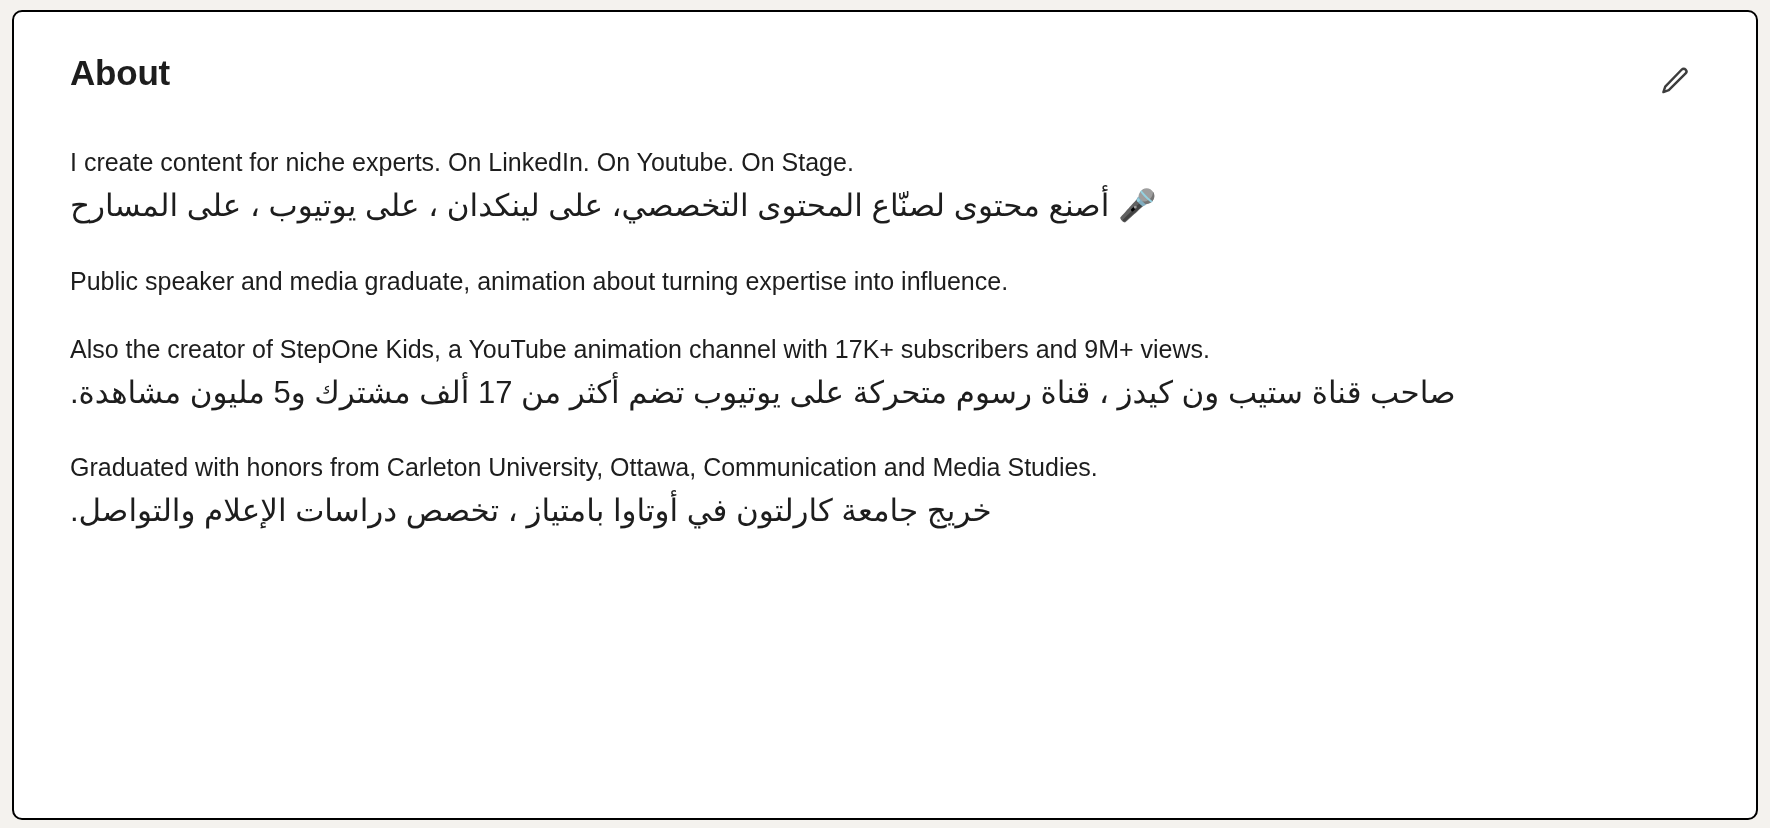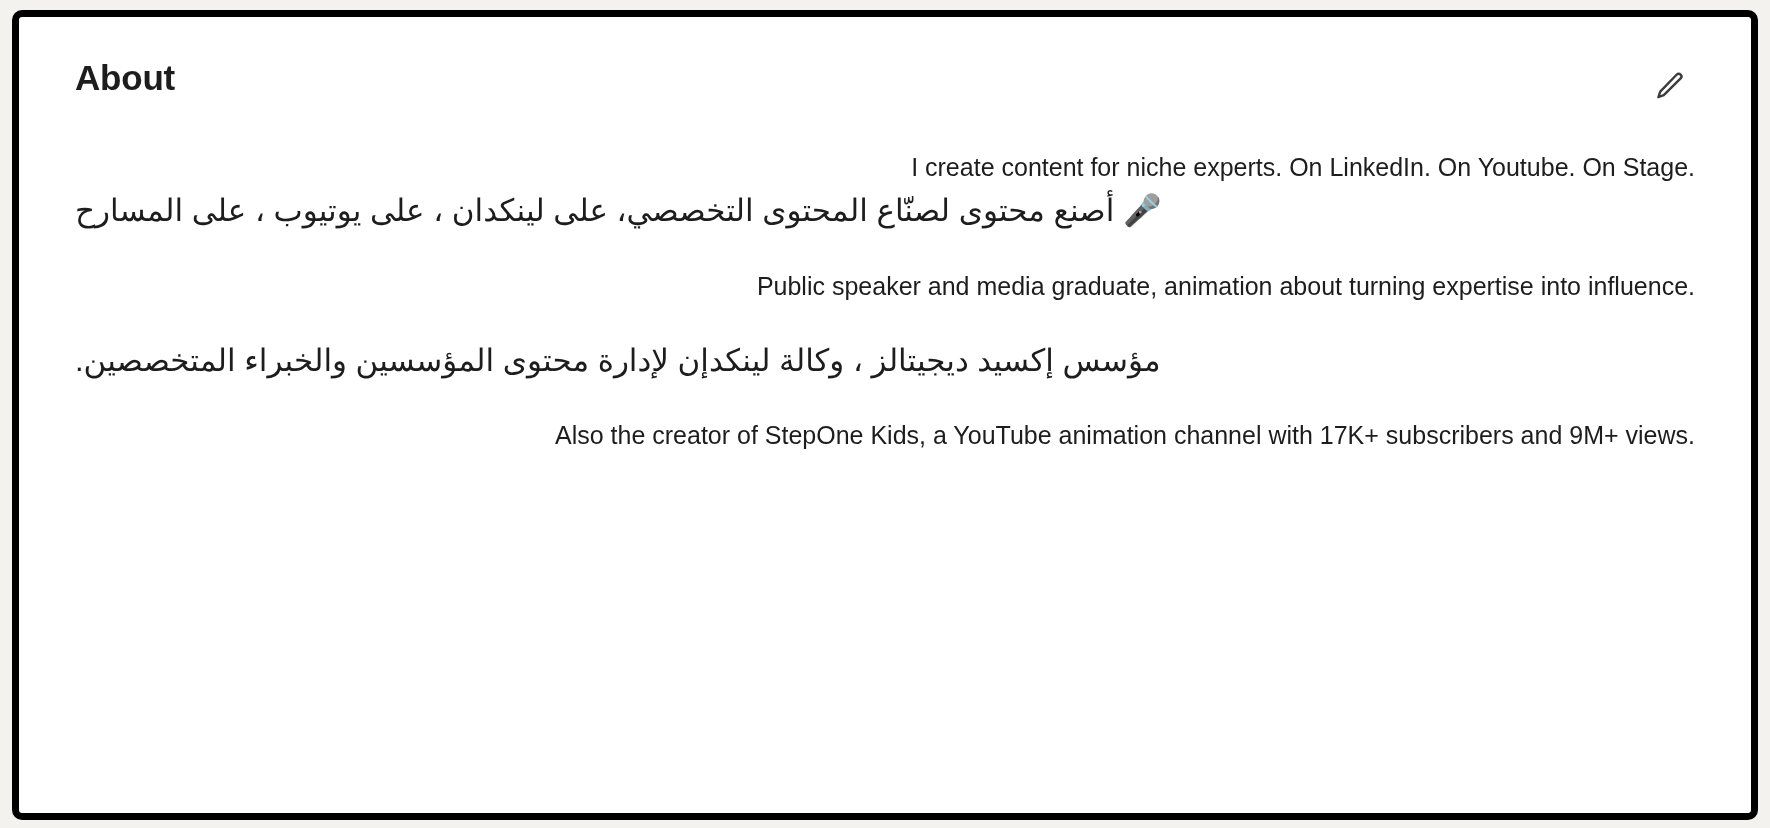--- a/index.html
+++ b/index.html
@@ -23,7 +23,7 @@
   .card {
     position: relative;
     background: #ffffff;
-    border: 7px solid #000000;
+    border: 2px solid #000000;
     border-radius: 10px;
     box-sizing: border-box;
     width: 1746px;

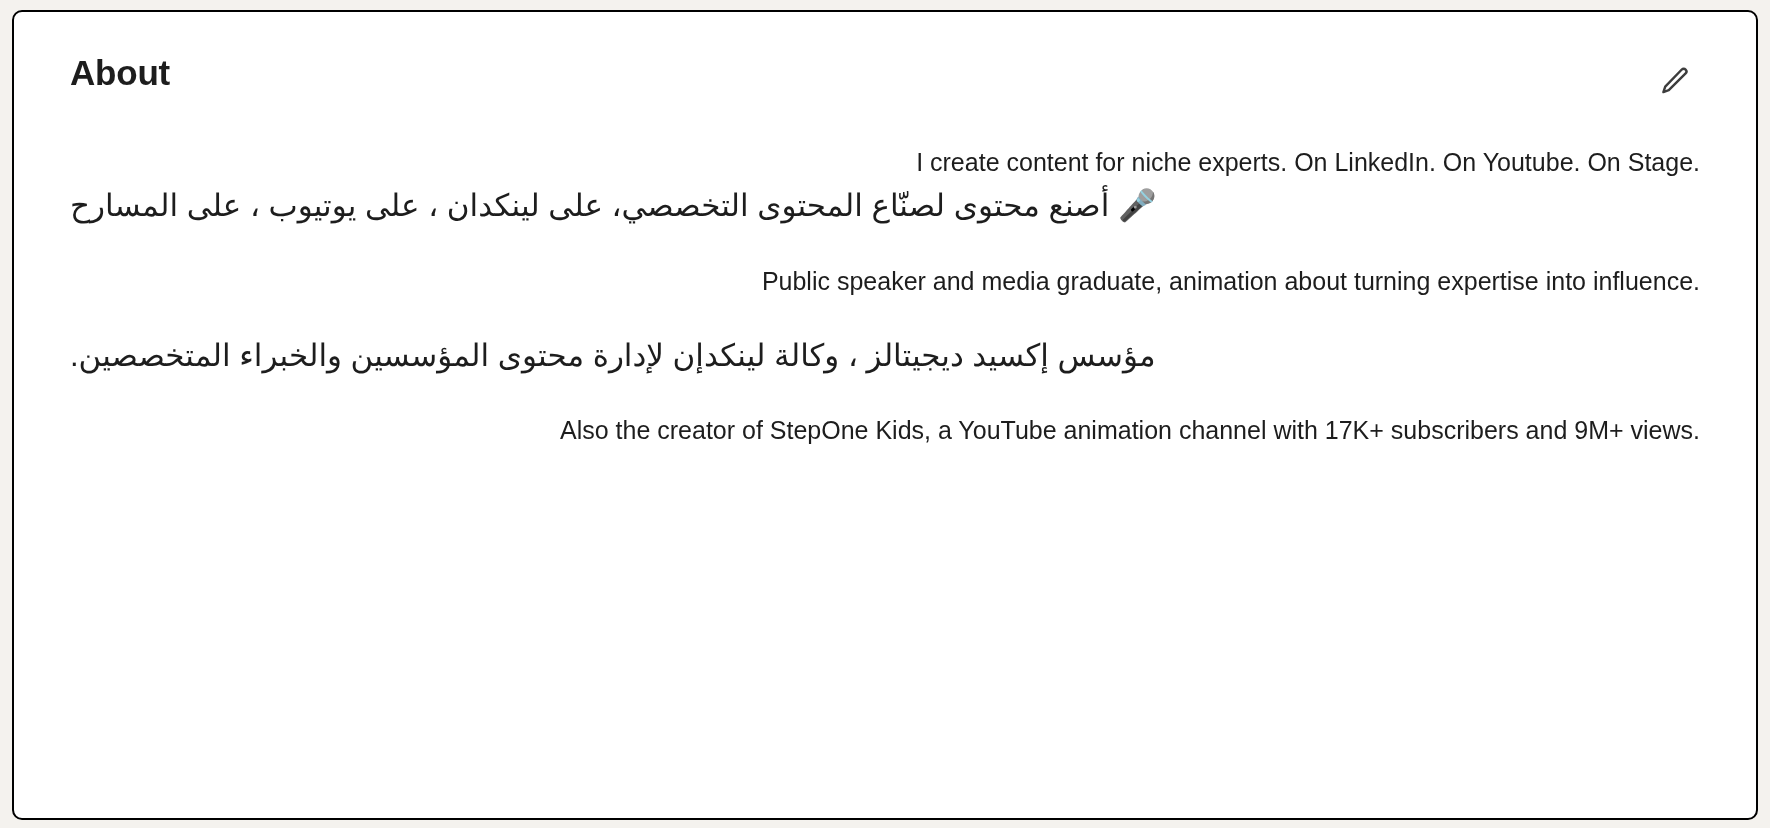--- a/index.html
+++ b/index.html
@@ -69,7 +69,6 @@
     color: #1d1d1d;
     line-height: 1.32;
     white-space: pre-wrap;
-    text-align: right;
   }
   .line-ar {
     font-size: 31px;

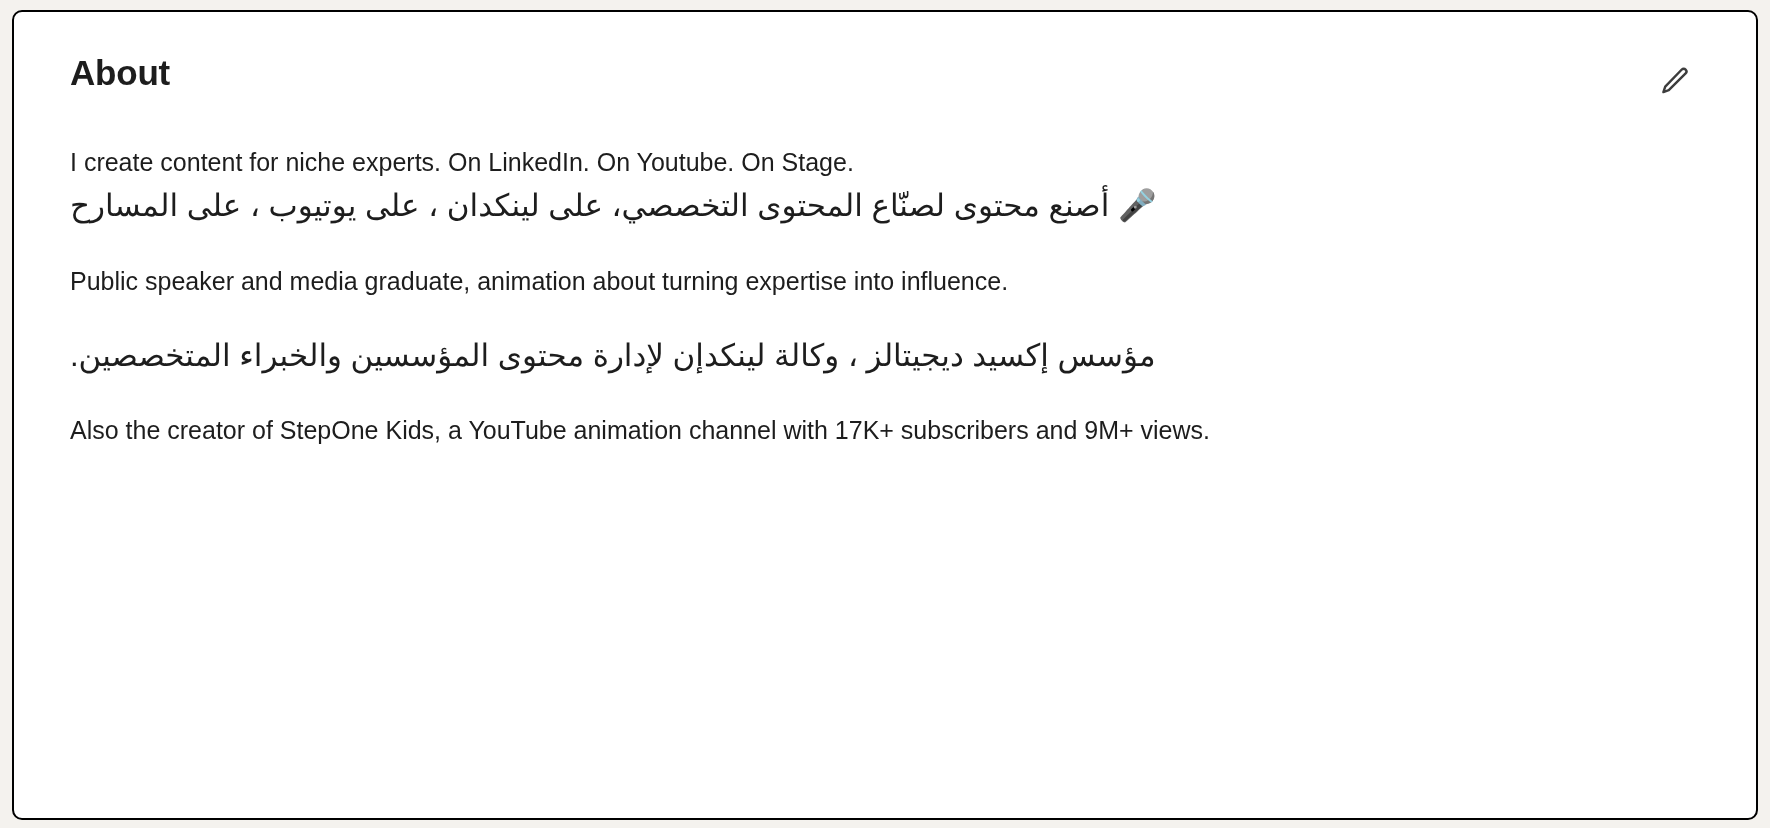--- a/index.html
+++ b/index.html
@@ -108,7 +108,6 @@
       </div>
 
       <div class="para-block">
-        <div class="line-ar">مؤسس إكسيد ديجيتالز ، وكالة لينكدإن لإدارة محتوى المؤسسين والخبراء المتخصصين.</div>
       </div>
 
       <div class="para-block">

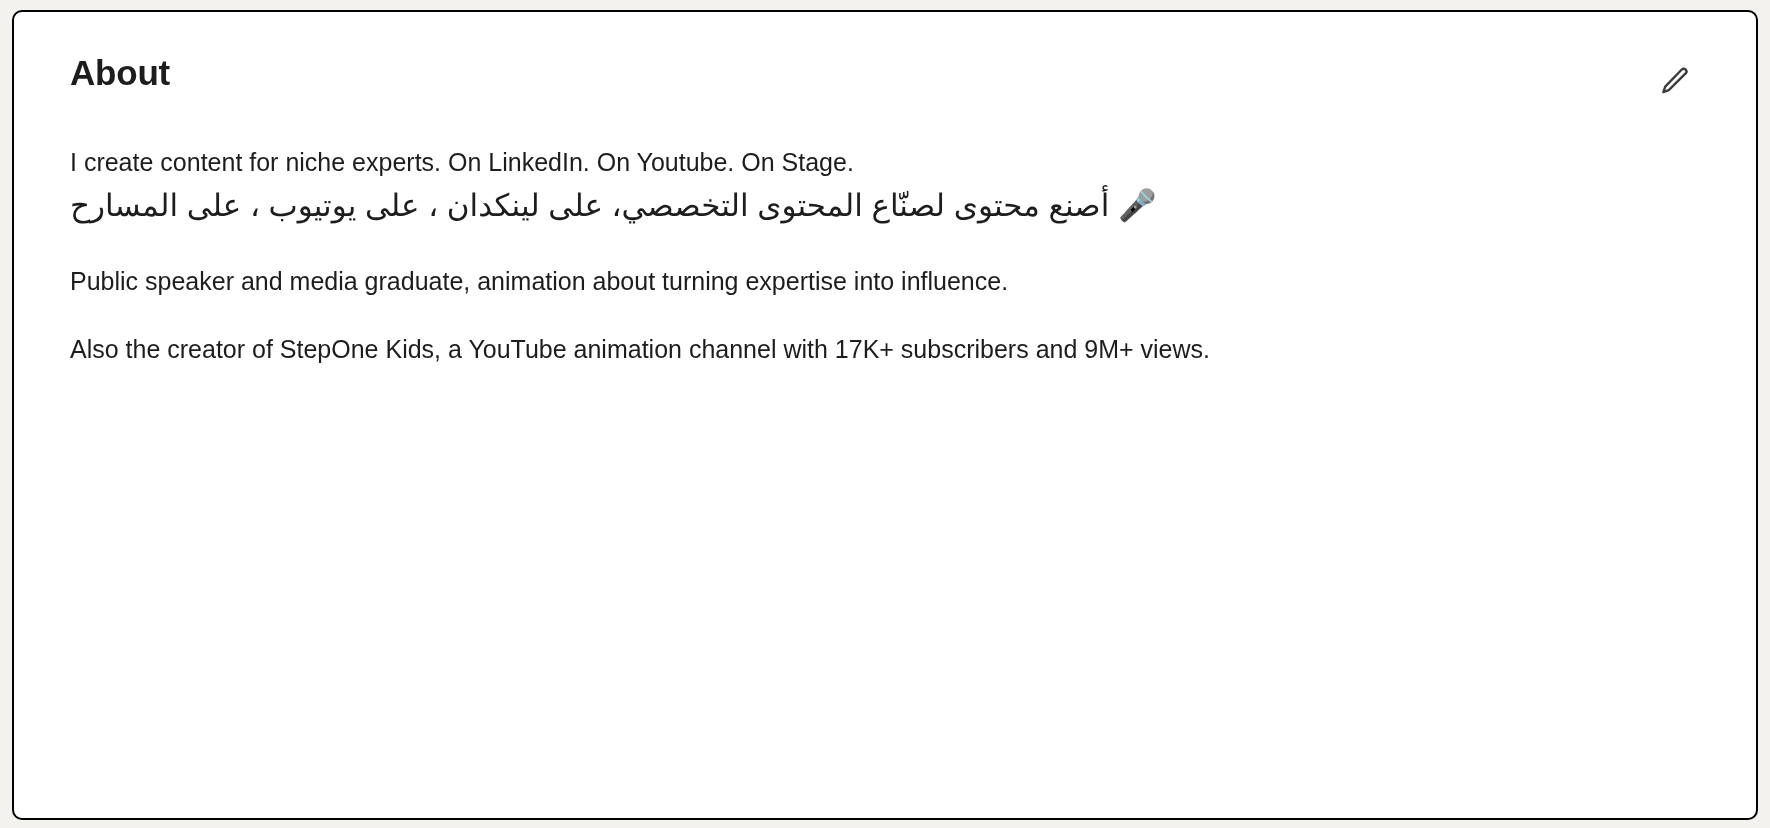--- a/index.html
+++ b/index.html
@@ -112,6 +112,7 @@
 
       <div class="para-block">
         <div class="line-en">Also the creator of StepOne Kids, a YouTube animation channel with 17K+ subscribers and 9M+ views.</div>
+        <div class="line-ar">صاحب قناة ستيب ون كيدز ، قناة رسوم متحركة على يوتيوب تضم أكثر من 17 ألف مشترك و5 مليون مشاهدة.</div>
       </div>
 
 

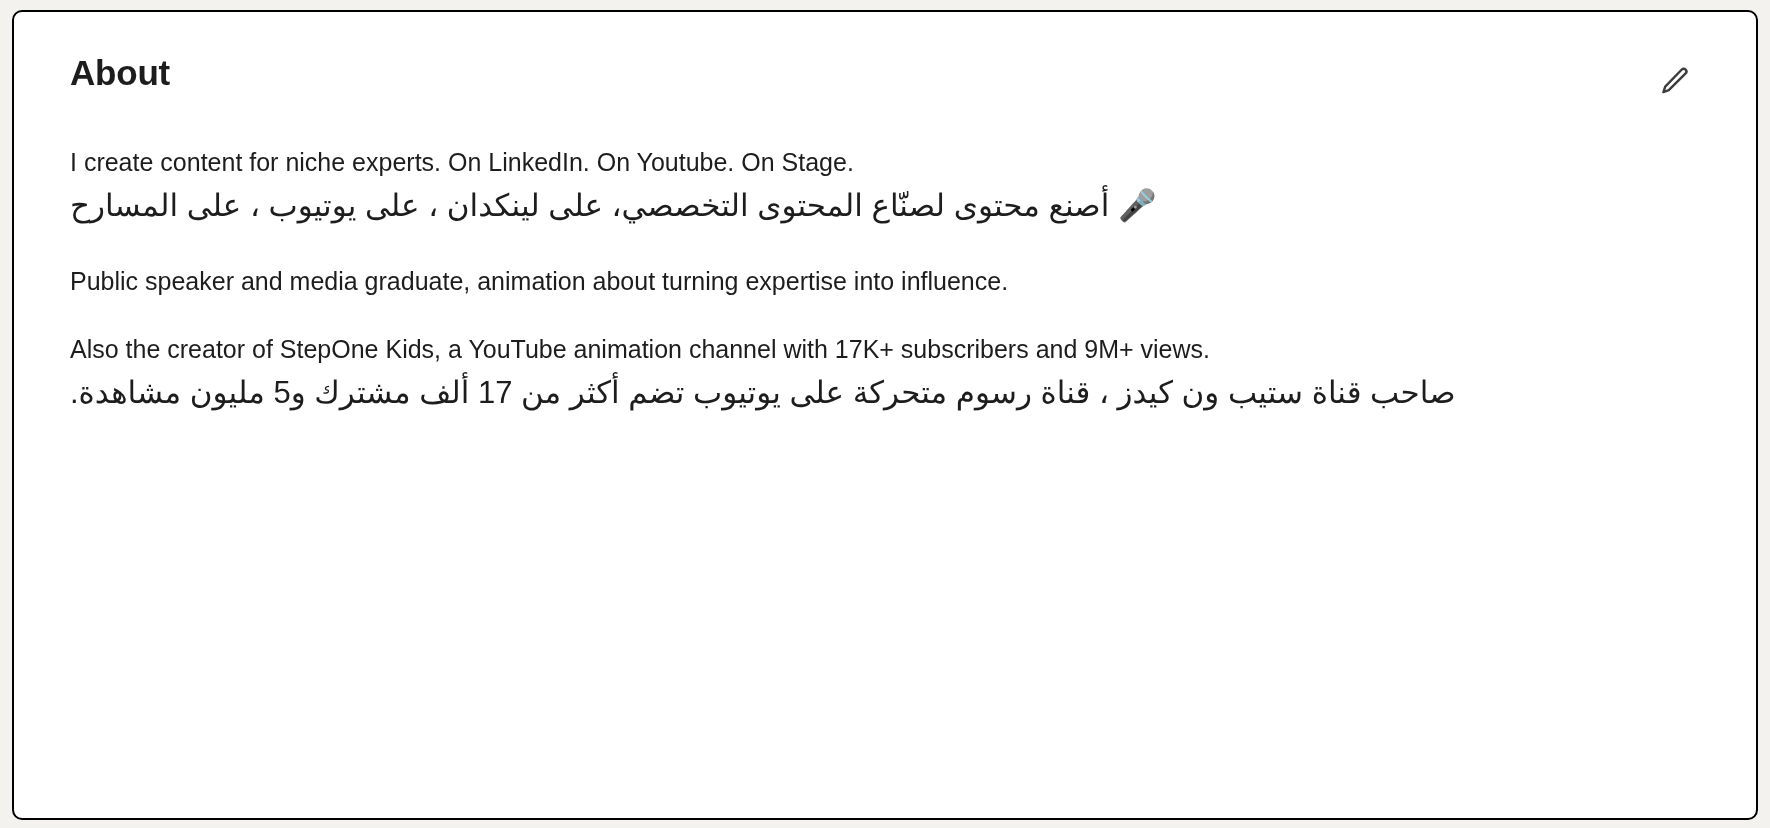--- a/index.html
+++ b/index.html
@@ -115,6 +115,10 @@
         <div class="line-ar">صاحب قناة ستيب ون كيدز ، قناة رسوم متحركة على يوتيوب تضم أكثر من 17 ألف مشترك و5 مليون مشاهدة.</div>
       </div>
 
+      <div class="para-block">
+        <div class="line-en">Graduated with honors from Carleton University, Ottawa, Communication and Media Studies.</div>
+        <div class="line-ar">خريج جامعة كارلتون في أوتاوا بامتياز ، تخصص دراسات الإعلام والتواصل.</div>
+      </div>
 
     </div>
   </section>

